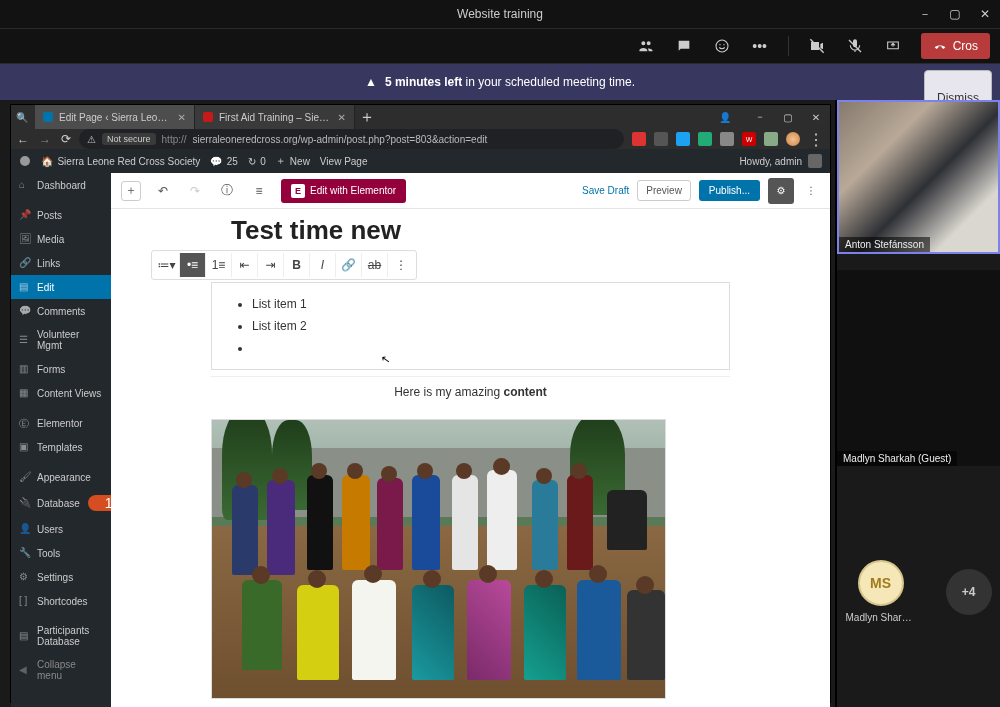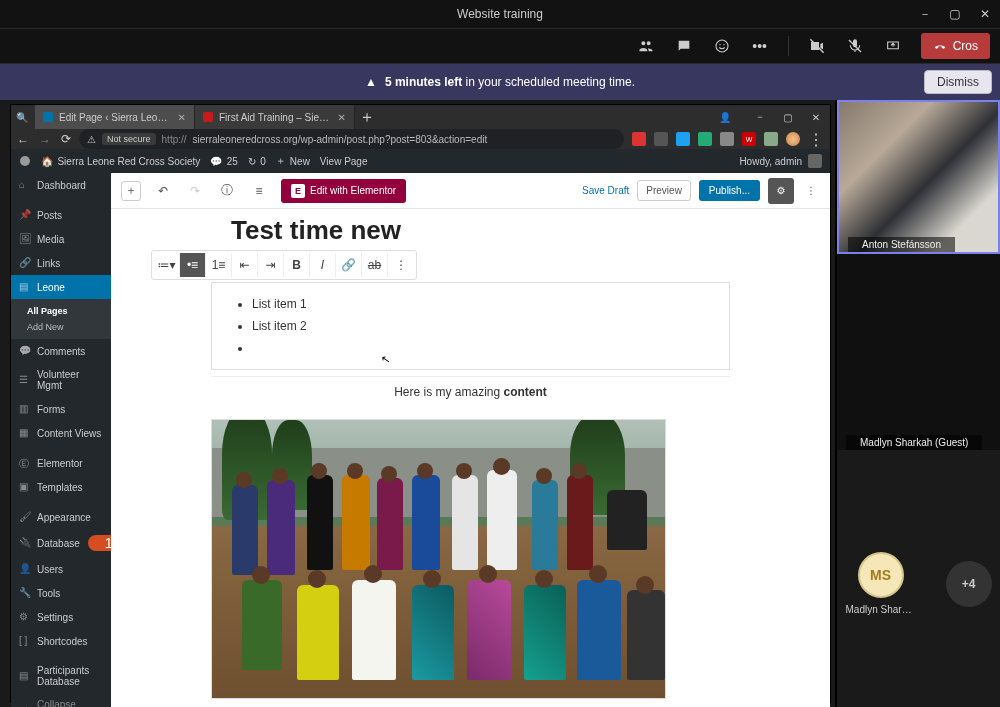--- a/index.html
+++ b/index.html
@@ -21,7 +21,7 @@
   .teams-notice { position: absolute; top: 64px; left: 0; right: 0; height: 36px; background: #373760; display: flex; align-items: center; justify-content: center; color: #fff; font-size: 12px; }
   .teams-notice .warn { margin-right: 8px; }
   .teams-notice b { font-weight: 600; }
-  .dismiss-btn { position: absolute; right: 8px; top: 6px; background: #e7e6ee; color: #333; padding: 4px 12px; border-radius: 4px; font-size: 12px; border: 1px solid #bbb; }
+  .dismiss-btn { position: absolute; right: 8px; top: 6px; background: #e7e6ee; color: #333; padding: 20px 12px; border-radius: 4px; font-size: 12px; border: 1px solid #bbb; }
 
   
   .main { position: absolute; top: 100px; left: 0; right: 0; bottom: 0; display: flex; background: #1a1a1a; }

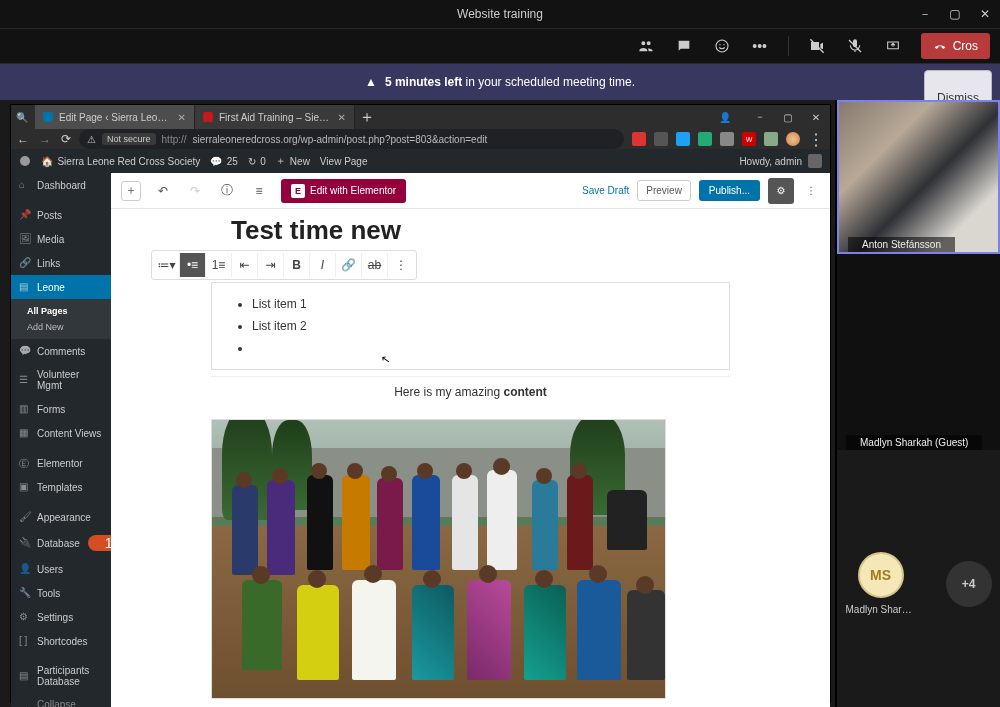--- a/index.html
+++ b/index.html
@@ -32,7 +32,7 @@
   .ptile { position: relative; background: #2a2a2a; }
   .ptile.large { height: 154px; border: 2px solid #7b83eb; }
   .ptile.med { height: 196px; }
-  .ptile .namebar { position: absolute; left: 9px; bottom: 0; background: rgba(0,0,0,0.55); color: #eee; font-size: 10px; padding: 2px 14px; display: flex; align-items: center; gap: 4px; }
+  .ptile .namebar { position: absolute; left: 0; bottom: 0; background: rgba(0,0,0,0.55); color: #eee; font-size: 10px; padding: 2px 6px; display: flex; align-items: center; gap: 4px; }
   .pvideo { width: 100%; height: 100%; background: #333; }
   .anton { background: linear-gradient(135deg,#867a6e 0%, #b8a998 30%, #2e3035 55%, #dad7d0 80%); }
   .madlyn { background: #101010; }

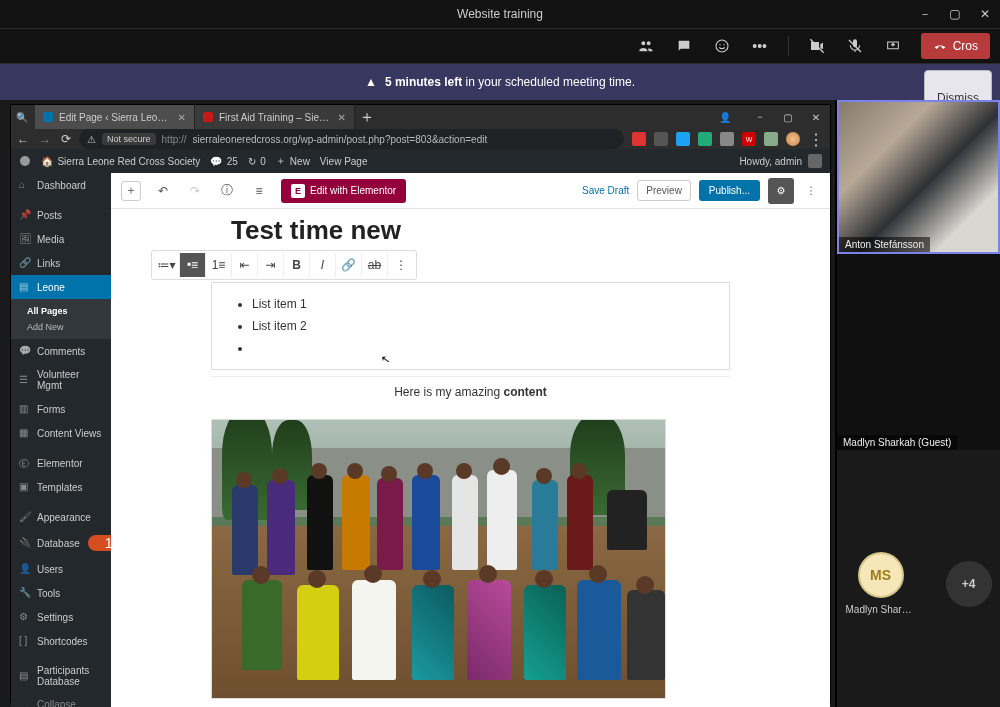--- a/index.html
+++ b/index.html
@@ -284,7 +284,7 @@
               </div>
             <div class="wp-menu-item active">
                 <span class="ico">▤</span>
-                <span>Leone</span>
+                <span>Edit</span>
               </div>
             <div class="wp-submenu">
               <div class="cur">All Pages</div>

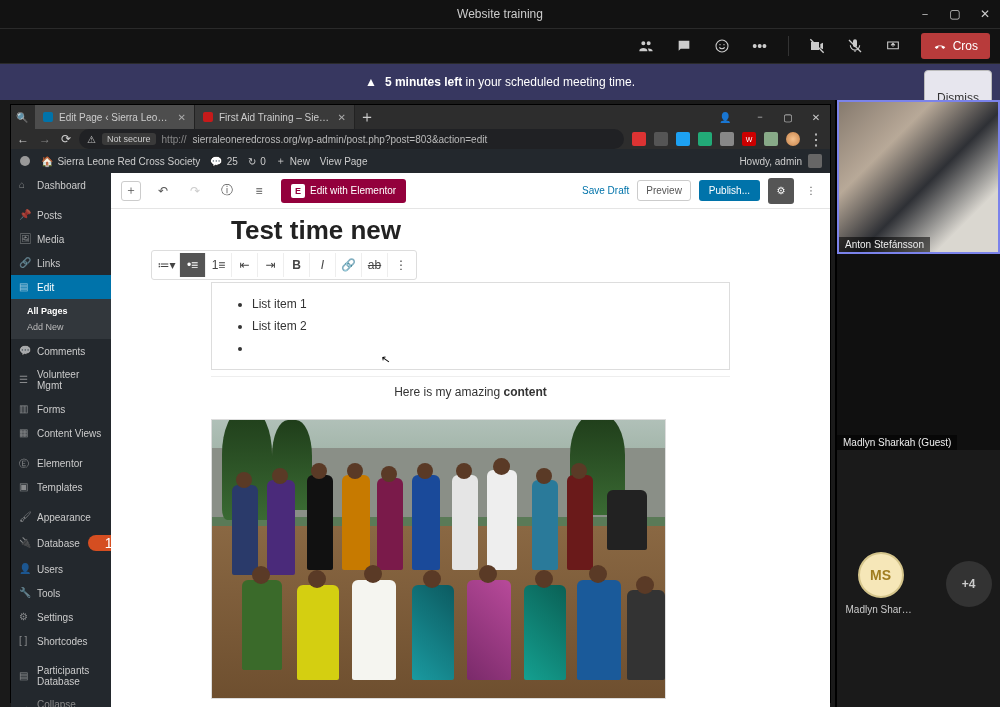--- a/index.html
+++ b/index.html
@@ -286,10 +286,6 @@
                 <span class="ico">▤</span>
                 <span>Edit</span>
               </div>
-            <div class="wp-submenu">
-              <div class="cur">All Pages</div>
-              <div>Add New</div>
-            </div>
             <div class="wp-menu-item">
                 <span class="ico">💬</span>
                 <span>Comments</span>

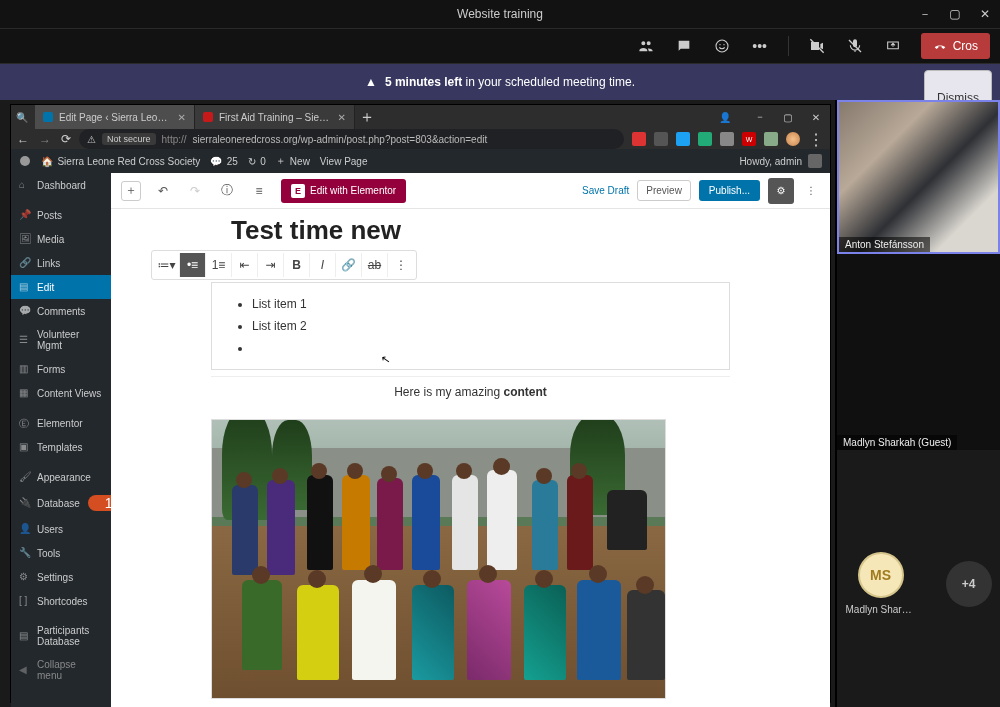--- a/index.html
+++ b/index.html
@@ -31,7 +31,7 @@
   
   .ptile { position: relative; background: #2a2a2a; }
   .ptile.large { height: 154px; border: 2px solid #7b83eb; }
-  .ptile.med { height: 196px; }
+  .ptile.med { height: 196px; margin-top: 16px; }
   .ptile .namebar { position: absolute; left: 0; bottom: 0; background: rgba(0,0,0,0.55); color: #eee; font-size: 10px; padding: 2px 6px; display: flex; align-items: center; gap: 4px; }
   .pvideo { width: 100%; height: 100%; background: #333; }
   .anton { background: linear-gradient(135deg,#867a6e 0%, #b8a998 30%, #2e3035 55%, #dad7d0 80%); }

